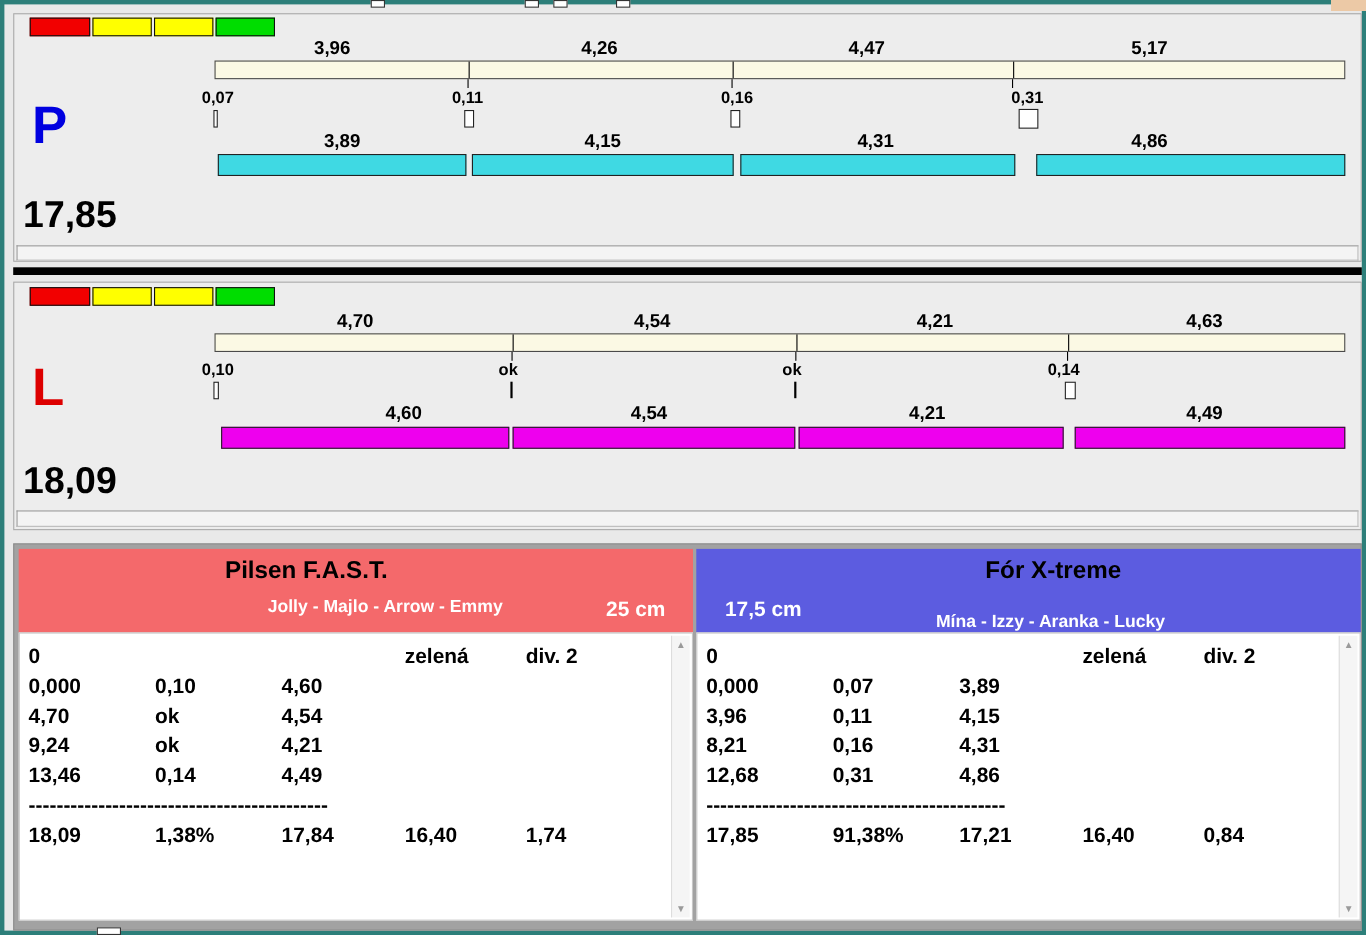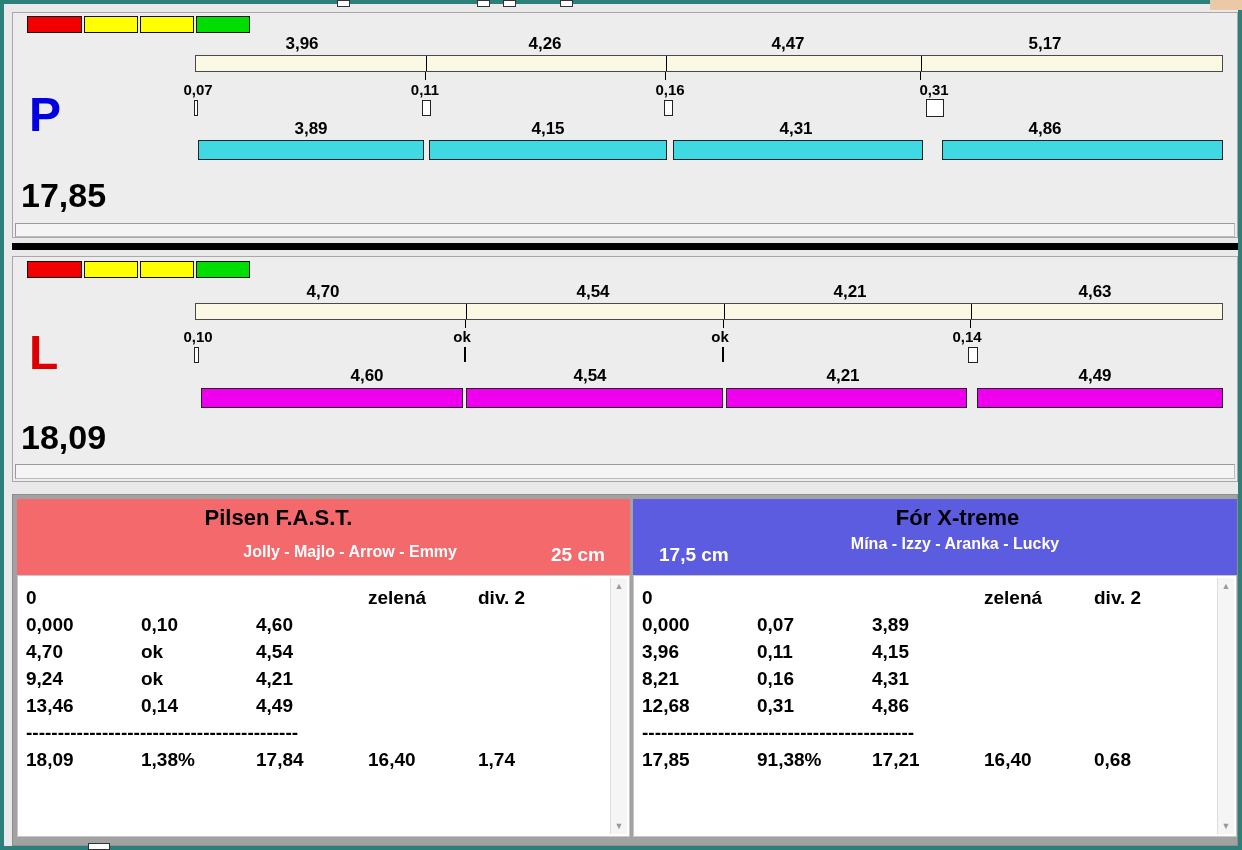--- a/index.html
+++ b/index.html
@@ -144,7 +144,7 @@
     <div class="abs team-header" style="left: 620px; top: 4px; width: 604px; height: 76px; background: rgb(92, 92, 224);">
       <div class="abs team-title" style="left:0;top:6px;width:604px;">Fór X-treme</div>
       <div class="abs team-height" style="left:26px;top:45px;">17,5 cm</div>
-      <div class="abs team-dogs" style="left:132px;top:36px;width:380px;text-align:center;">Mína - Izzy - Aranka - Lucky</div>
+      <div class="abs team-dogs" style="left:132px;top:58px;width:380px;text-align:center;">Mína - Izzy - Aranka - Lucky</div>
     </div>
 
     <div class="abs ttable" style="left:4px;top:80px;width:613px;height:262px;">

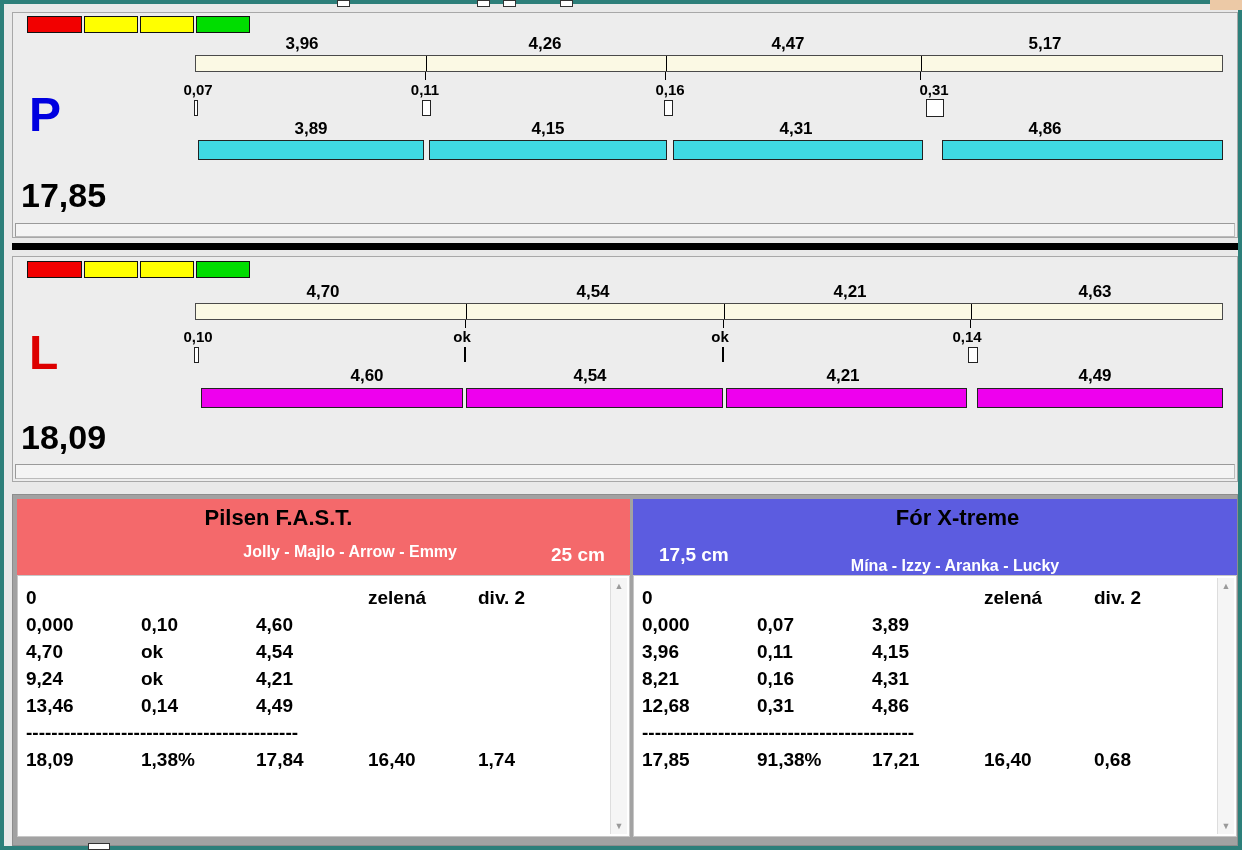--- a/index.html
+++ b/index.html
@@ -223,7 +223,7 @@
         <span class="tc2">91,38%</span>
         <span class="tc3">17,21</span>
         <span class="tc4">16,40</span>
-        <span class="tc5">0,68</span>
+        <span class="tc5">0,84</span>
       </div>
       <div class="scrollbar">
         <div class="scroll-arrow" style="top:0;">▲</div>

